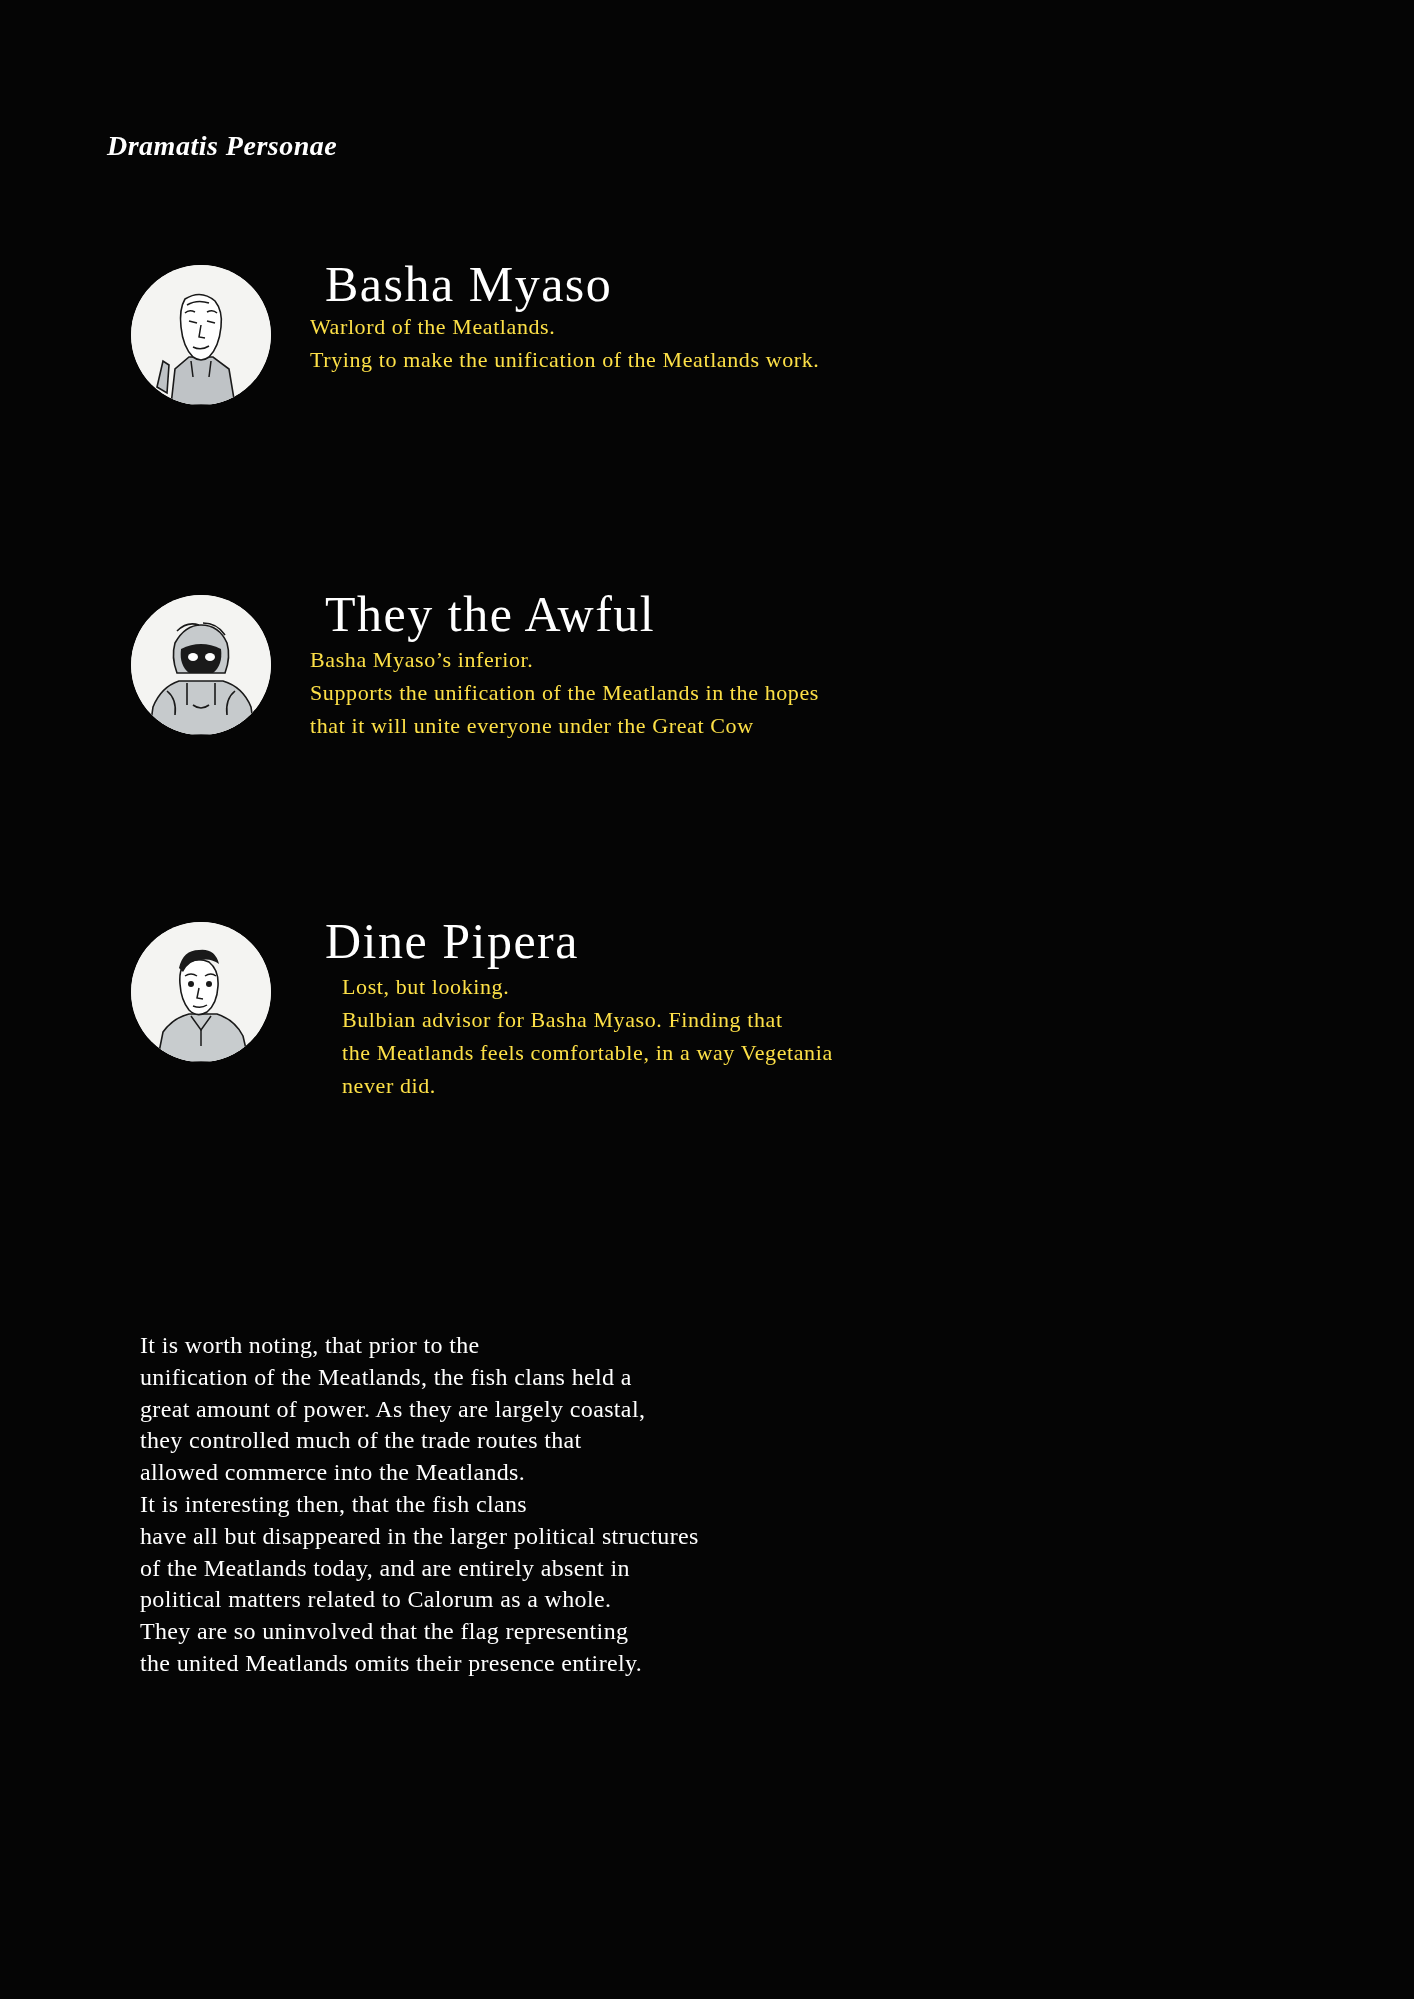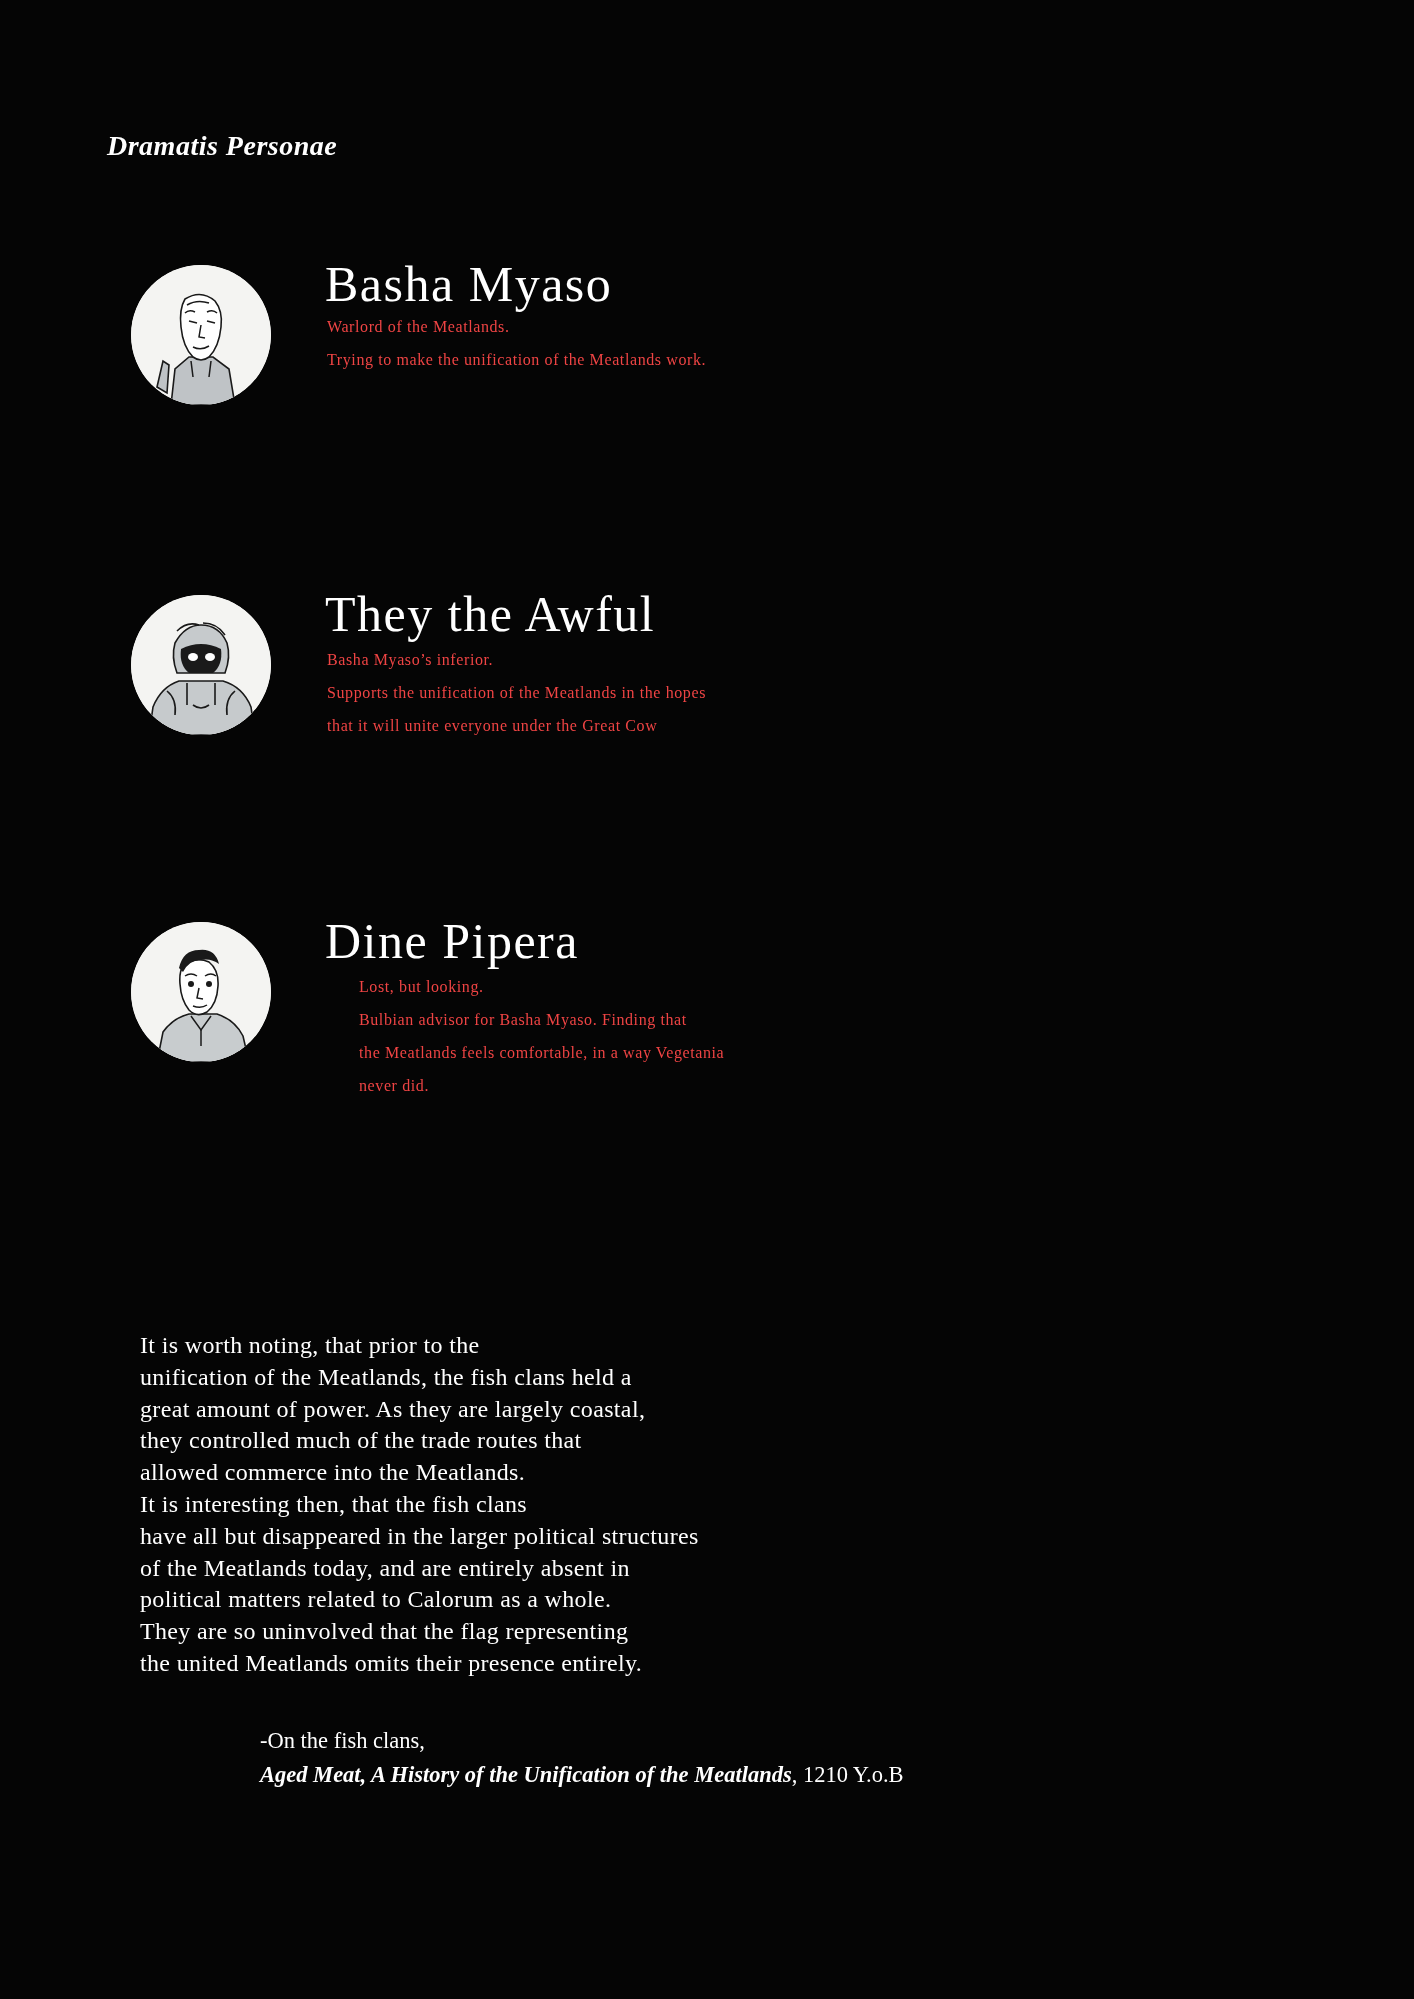--- a/index.html
+++ b/index.html
@@ -66,13 +66,13 @@
   }
   .char-desc {
     position: absolute;
-    left: 327px;
+    left: 310px;
     top: 45px;
     font-family: "Liberation Serif", serif;
-    font-size: 16px;
+    font-size: 22px;
     line-height: 33px;
     letter-spacing: 0.6px;
-    color: #ef4444;
+    color: #fde047;
     white-space: pre-line;
   }
   .char-2 .char-desc { top: 48px; }

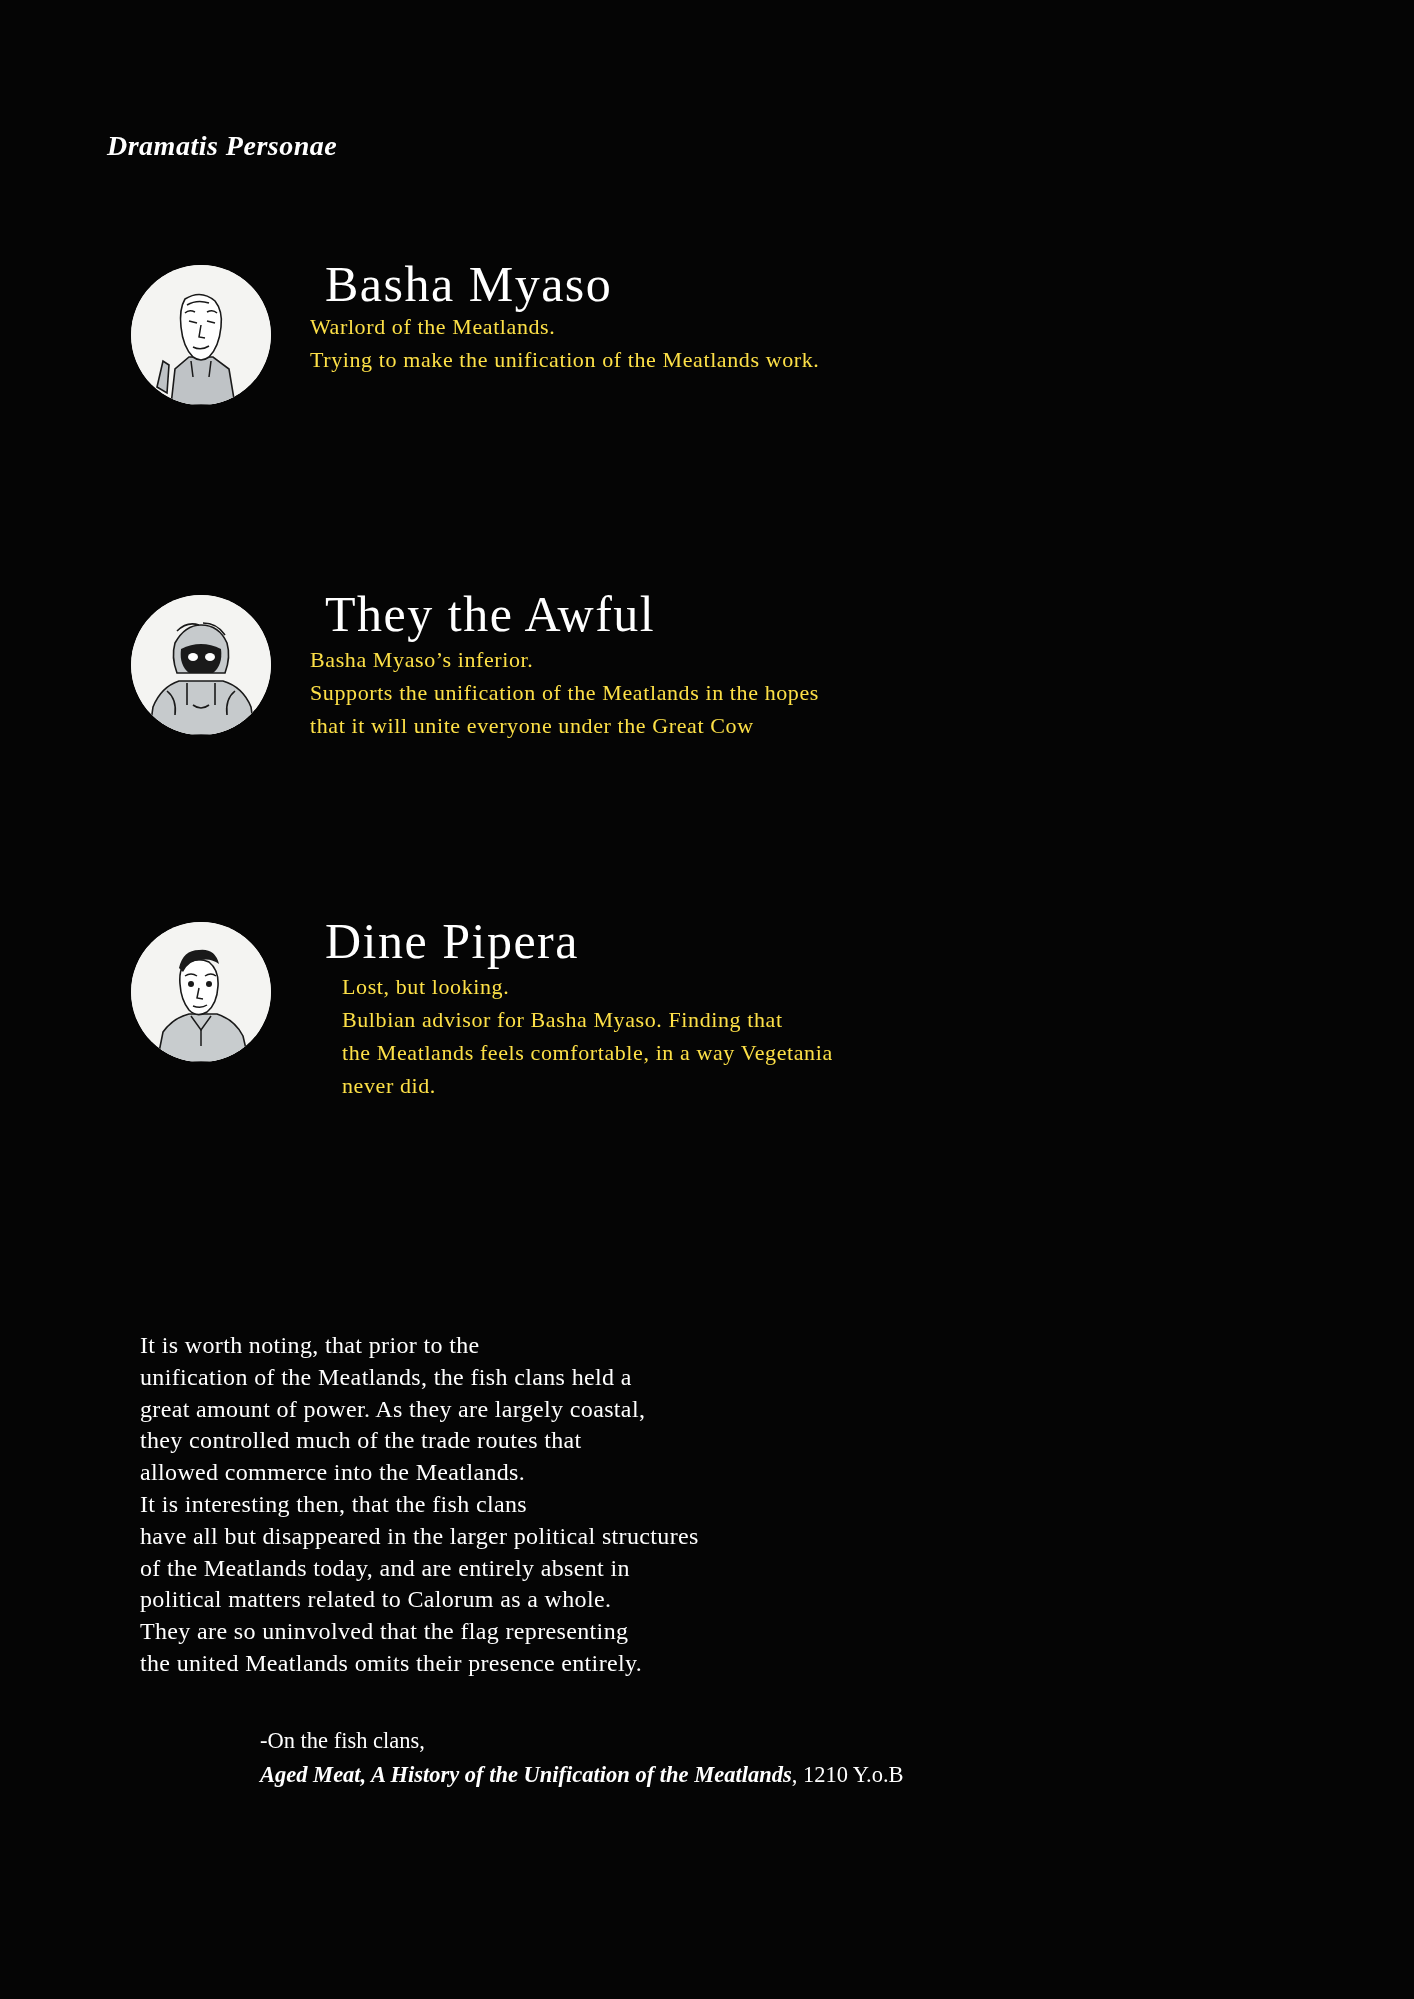--- a/index.html
+++ b/index.html
@@ -221,12 +221,6 @@
 They are so uninvolved that the flag representing
 the united Meatlands omits their presence entirely.</div>
 
-  <div class="attrib">
-    <span>-On the fish clans,</span>
-    <span class="line2">
-      <span class="book">Aged Meat, A History of the Unification of the Meatlands</span><span>, 1210 Y.o.B</span>
-    </span>
-  </div>
 
 </div>
 

